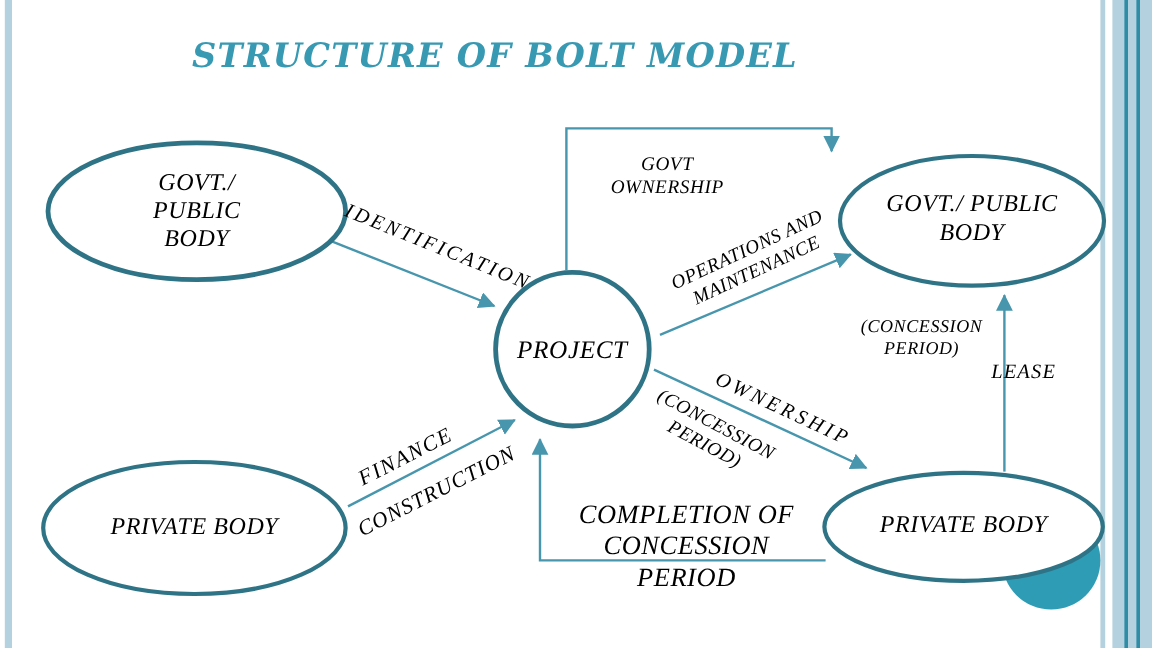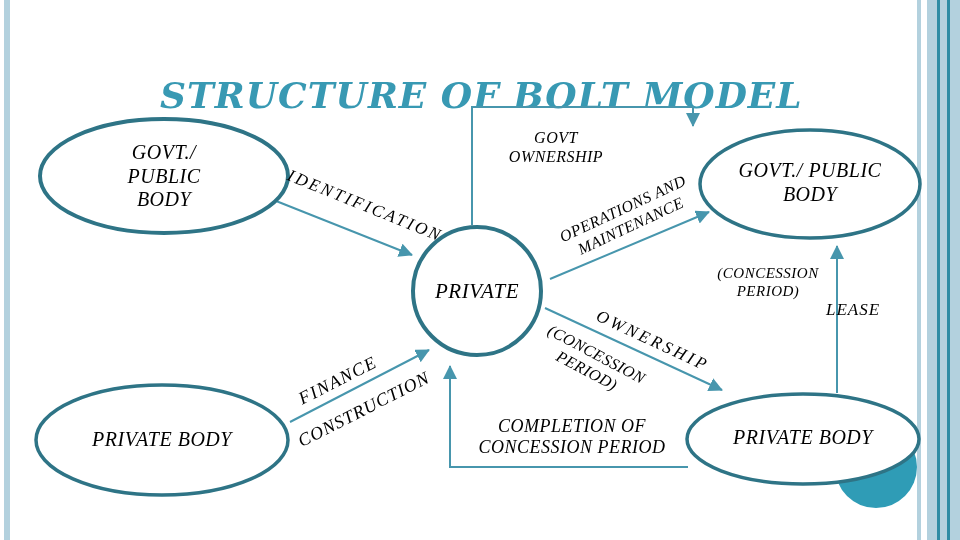--- a/index.html
+++ b/index.html
@@ -16,8 +16,8 @@
 
   .title{position:absolute;left:160px;top:30px;width:640px;
          font-family:"DejaVu Serif", serif;font-style:italic;font-weight:bold;
-         font-size:36px;letter-spacing:1px;color:var(--color-title,#3899b3);
-         white-space:nowrap;margin-top:44px;}
+         font-size:28px;letter-spacing:1px;color:var(--color-title,#3899b3);
+         white-space:nowrap;}
 
   svg.diagram{position:absolute;left:0;top:0;}
   .node-ellipse{fill:#ffffff;stroke:var(--color-node-border,#2e7486);}

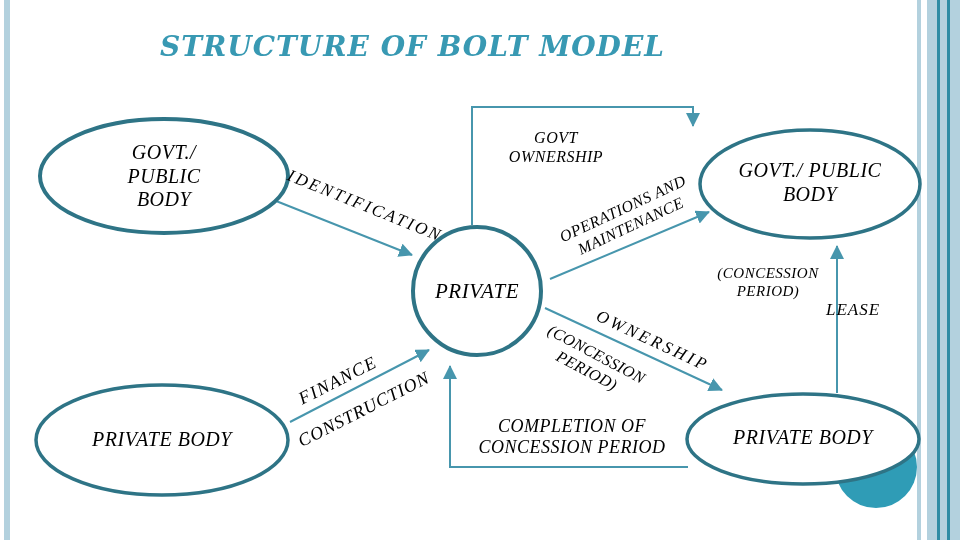--- a/index.html
+++ b/index.html
@@ -90,7 +90,7 @@
 
   <div class="lbl node-lbl lbl-govt-left">GOVT./ PUBLIC BODY</div>
   <div class="lbl node-lbl lbl-govt-right">GOVT./ PUBLIC BODY</div>
-  <div class="lbl node-lbl lbl-project">PRIVATE</div>
+  <div class="lbl node-lbl lbl-project">PROJECT</div>
   <div class="lbl node-lbl lbl-private-left">PRIVATE BODY</div>
   <div class="lbl node-lbl lbl-private-right">PRIVATE BODY</div>
 

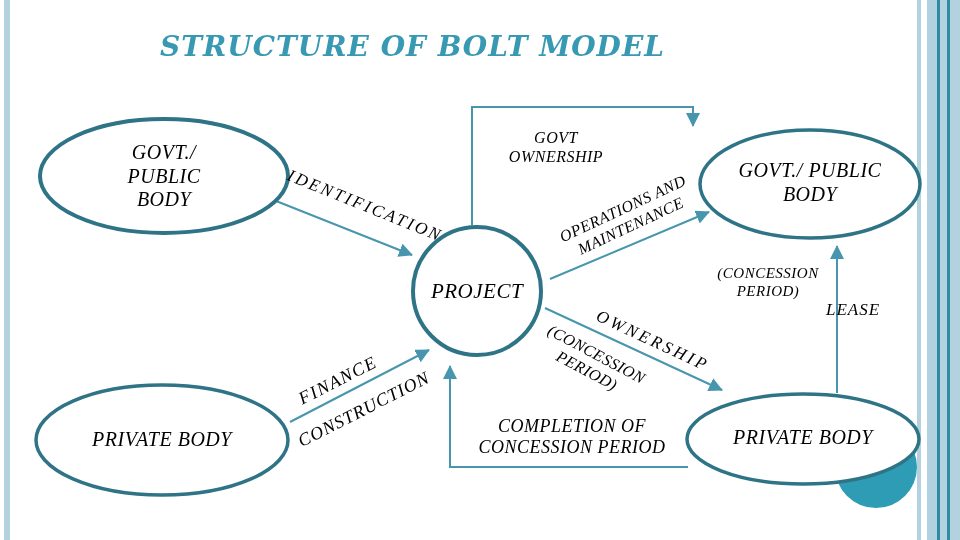--- a/index.html
+++ b/index.html
@@ -49,7 +49,7 @@
       letter-spacing:1.5px;transform:rotate(-27deg);white-space:nowrap;}
   .lbl-construction{left:291px;top:399px;width:146px;font-size:18px;
       letter-spacing:1px;transform:rotate(-27deg);white-space:nowrap;}
-  .lbl-completion{left:477px;top:416px;width:190px;font-size:18px;}
+  .lbl-completion{left:477px;top:416px;width:190px;font-size:22px;}
 </style>
 </head>
 <body>

